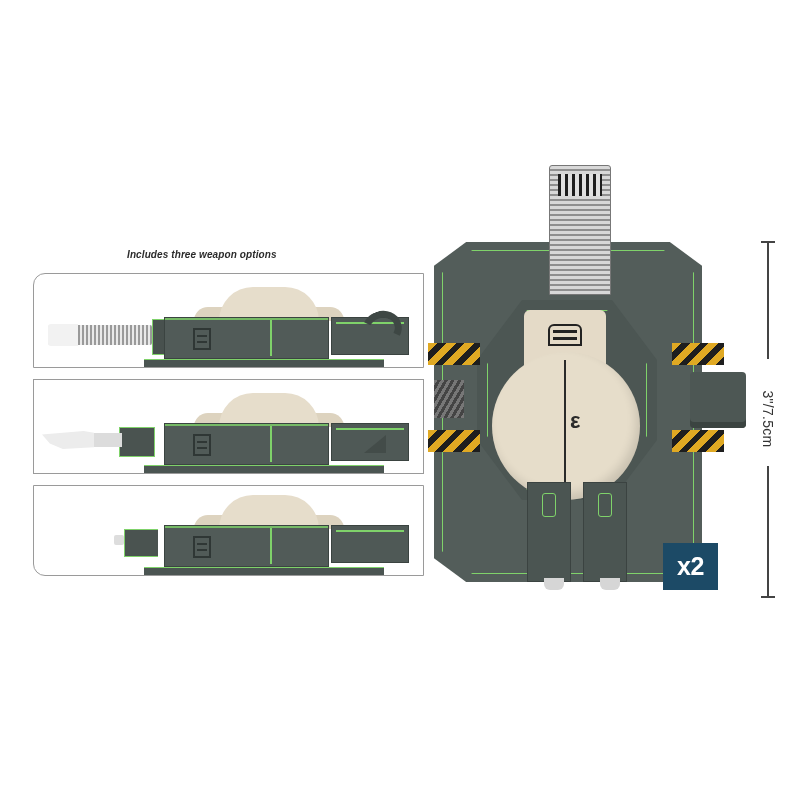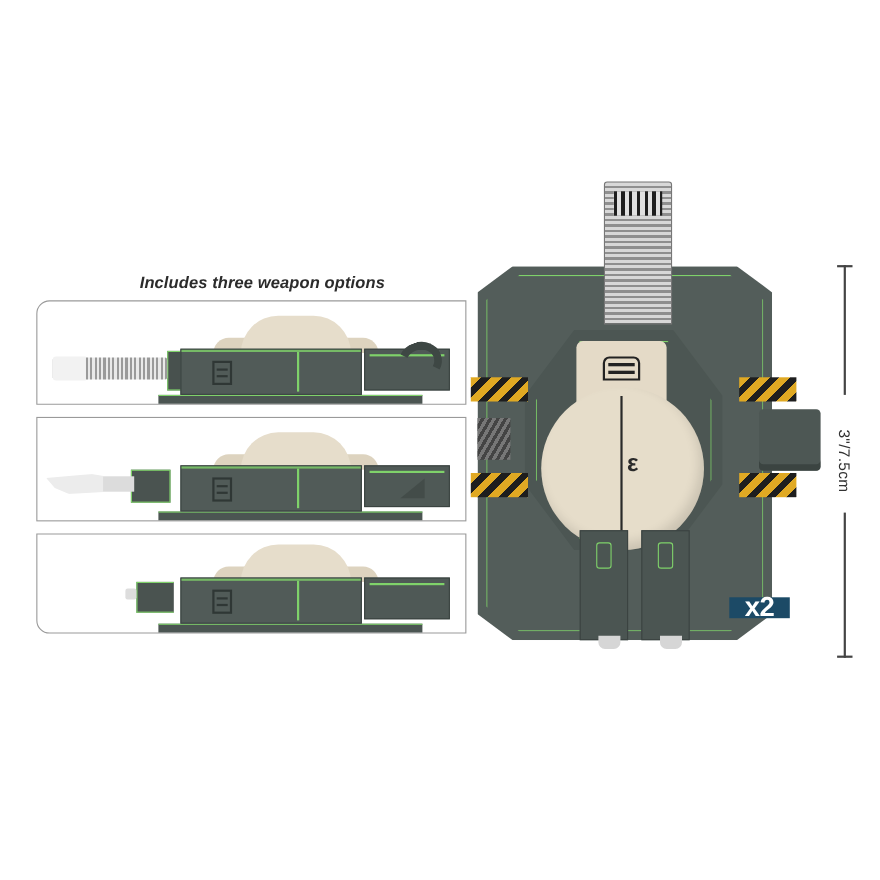--- a/index.html
+++ b/index.html
@@ -8,7 +8,7 @@
 
     .caption {
       position: absolute; left: 127px; top: 249px;
-      font-size: 15px; font-weight: bold; font-style: italic; color: #2b2b2b;
+      font-size: 10px; font-weight: bold; font-style: italic; color: #2b2b2b;
       letter-spacing: 0.1px;
     }
 

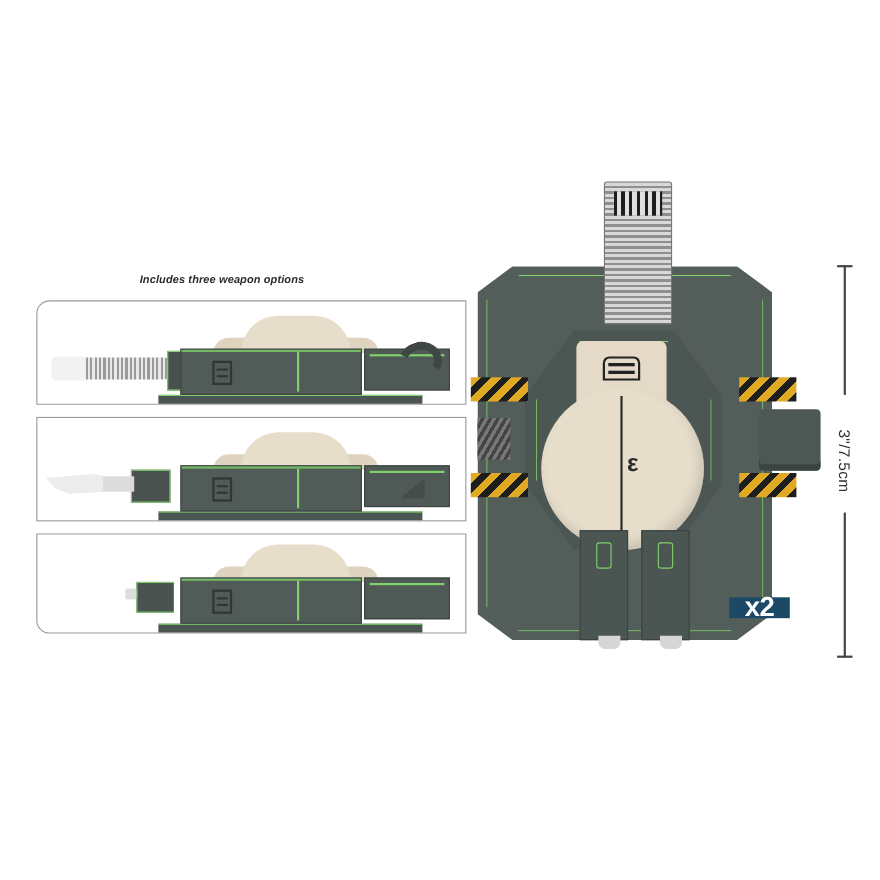--- a/index.html
+++ b/index.html
@@ -71,7 +71,7 @@
     .ex1 { left: 112px; } .ex2 { left: 168px; }
 
     .badge {
-      position: absolute; left: 663px; top: 543px; width: 55px; height: 19px;
+      position: absolute; left: 663px; top: 543px; width: 55px; height: 47px;
       background: #1c4a66; color: #ffffff; font-size: 25px; font-weight: bold;
       display: flex; align-items: center; justify-content: center; letter-spacing: -0.5px;
     }

